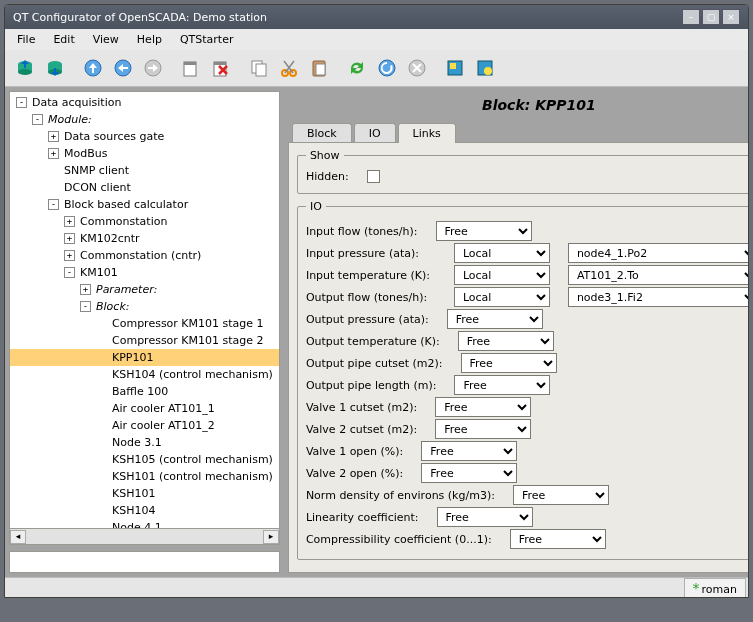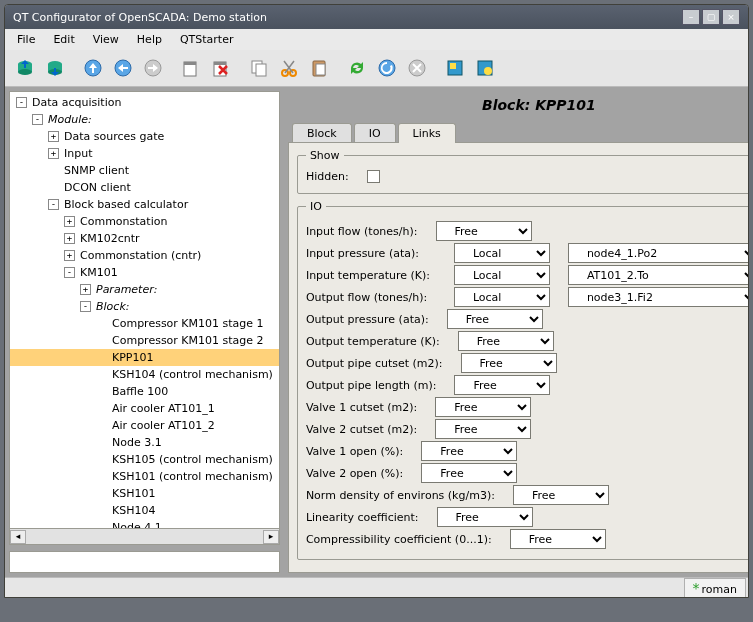--- a/index.html
+++ b/index.html
@@ -192,7 +192,7 @@
           <div class="tree-row">
             <span class="pad" style="width: 38px;"></span>
             <span class="tree-toggle">+</span>
-            <span class="tree-label">Input</span>
+            <span class="tree-label">ModBus</span>
           </div>
           <div class="tree-row">
             <span class="pad" style="width: 38px;"></span>

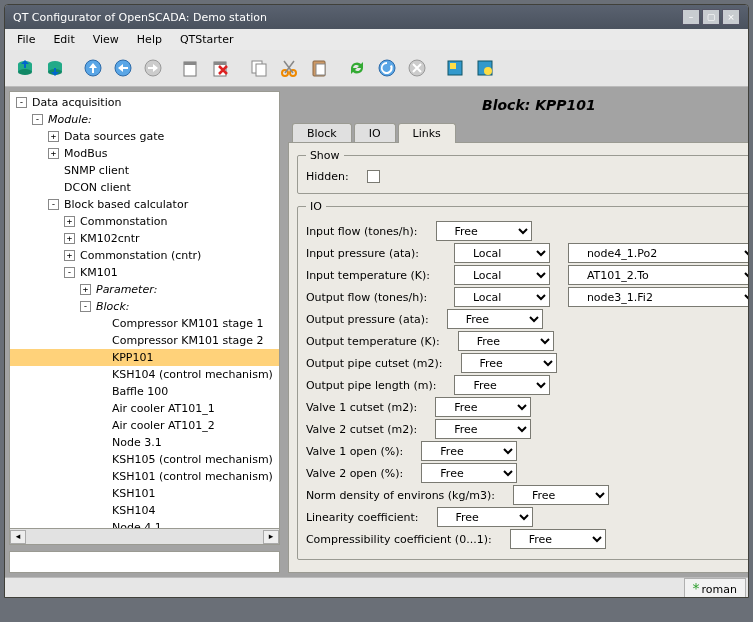--- a/index.html
+++ b/index.html
@@ -38,7 +38,7 @@
 legend { padding: 0 4px; }
 .form-row { display: flex; align-items: center; margin: 2px 0; gap: 18px; }
 .form-row label { min-width: 150px; text-align: left; white-space: nowrap; }
-.sel { height: 20px; border: 1px solid #7a7a72; background: #fff; padding: 0 14px; font-size: 11px; }
+.sel { height: 20px; border: 1px solid #7a7a72; background: #fff; padding: 0 4px; font-size: 11px; }
 .sel.small { width: 96px; }
 .sel.wide { width: 190px; }
 .chk { width: 13px; height: 13px; border: 1px solid #7a7a72; background: #fff; }

